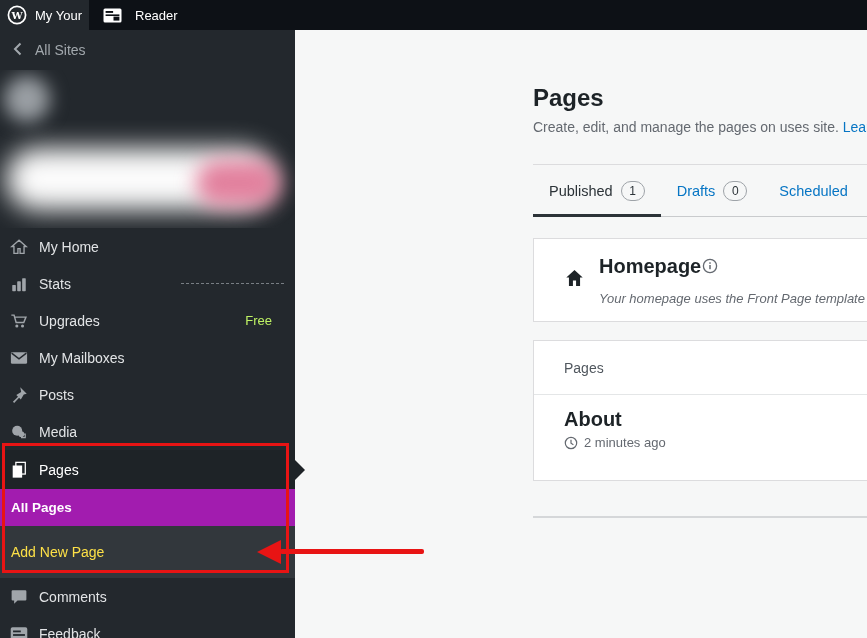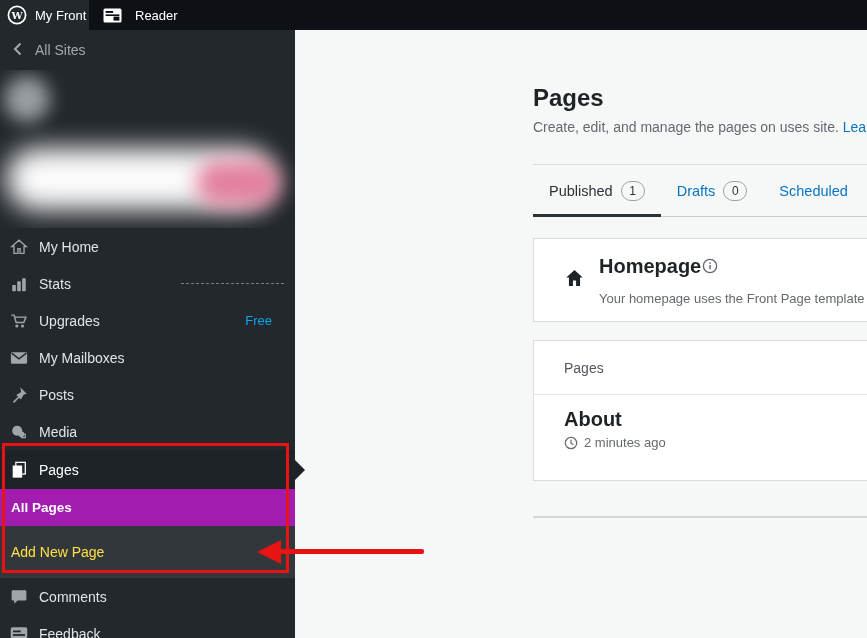--- a/index.html
+++ b/index.html
@@ -90,7 +90,7 @@
             <text x="10" y="13.6" font-size="10" font-weight="bold" fill="#fff" text-anchor="middle" font-family="DejaVu Serif, serif">W</text>
           </svg>
       </span>
-      <span>My Front</span>
+      <span>My Your</span>
     </div>
     <div class="mb-tab reader">
       <span>

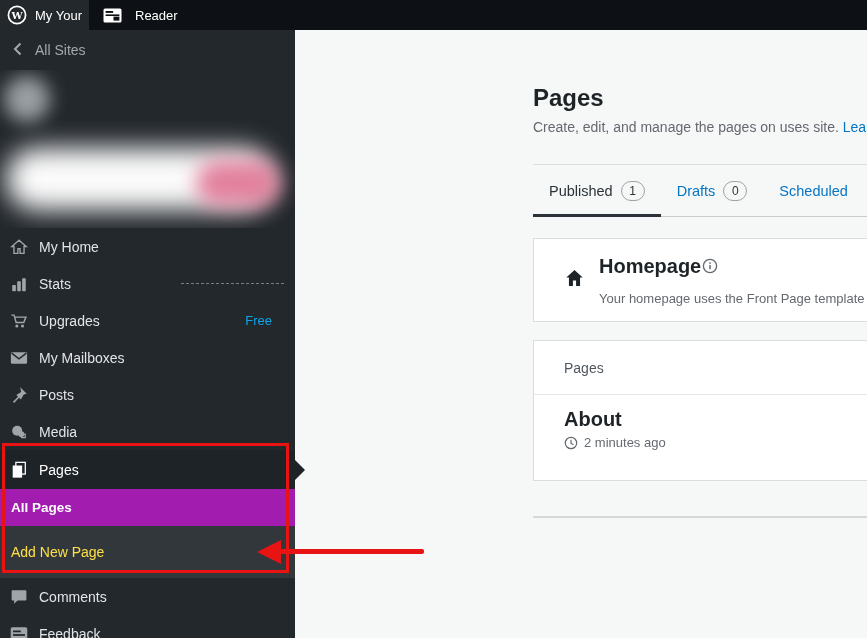--- a/index.html
+++ b/index.html
@@ -60,7 +60,7 @@
   .hc-title-row { display:flex; align-items:center; gap:1px; }
   .hc-title { font-size:20px; font-weight:600; color:#1d2327; }
   .info { color:#646970; display:flex; cursor:pointer; }
-  .hc-sub { margin-top:13px; font-size:13px; color:#646970; }
+  .hc-sub { margin-top:13px; font-size:13px; color:#646970;font-style:italic; }
 
   .list-card { top:310px; height:141px; }
   .list-head { height:54px; display:flex; align-items:center; padding-left:30px; font-size:14px; color:#50575e; border-bottom:1px solid #e4e6e7; }

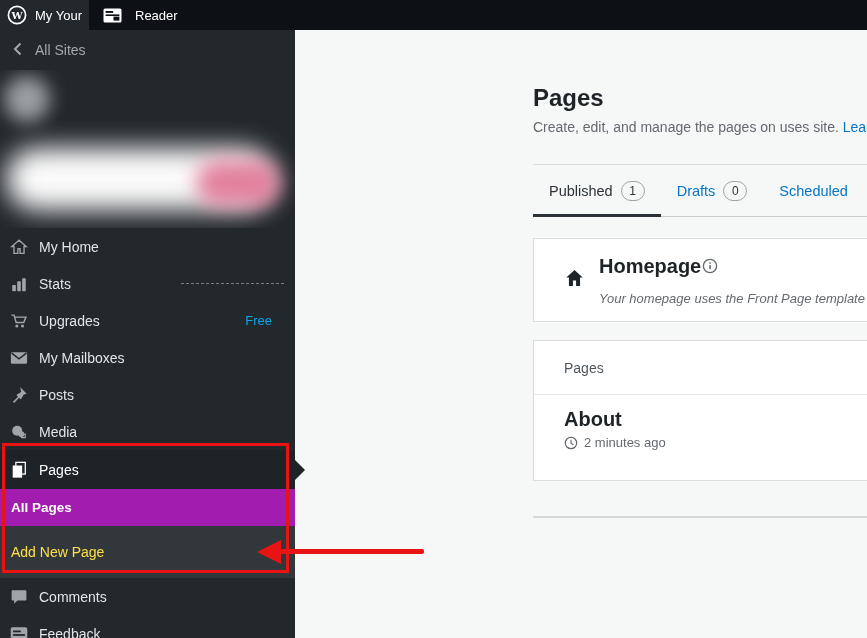--- a/index.html
+++ b/index.html
@@ -29,7 +29,7 @@
   .mi .ic svg { display:block; width:18px; height:18px; }
   .mi.current { height:39px; background:#1e2327; color:#fff; }
   .mi.current .ic { color:#fff; }
-  .mi .right { margin-left:auto; color:#0ea5e9; font-size:13px; padding-right:13px; }
+  .mi .right { margin-left:auto; color:#bef264; font-size:13px; padding-right:13px; }
   .dashline { margin-left:auto; margin-right:1px; width:103px; border-top:1px dashed #787e84; height:0; }
   .submenu { background:#32373c; }
   .sub-item { display:flex; align-items:center; padding-left:11px; font-size:13.5px; cursor:pointer; }

